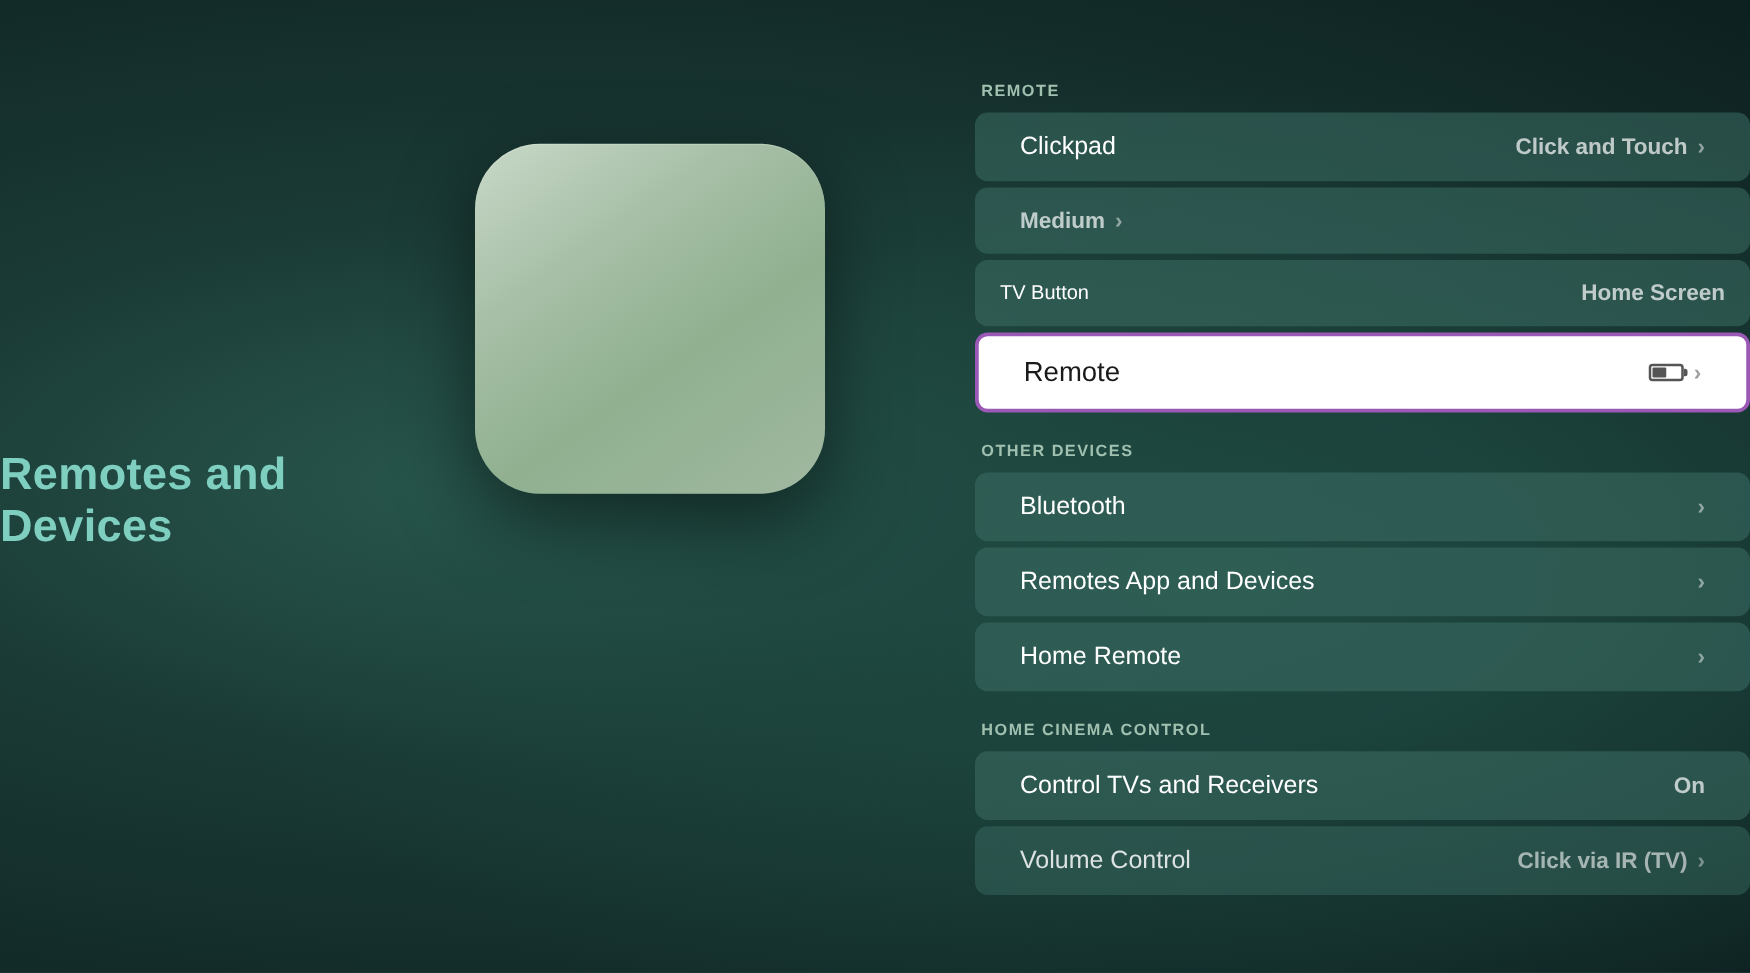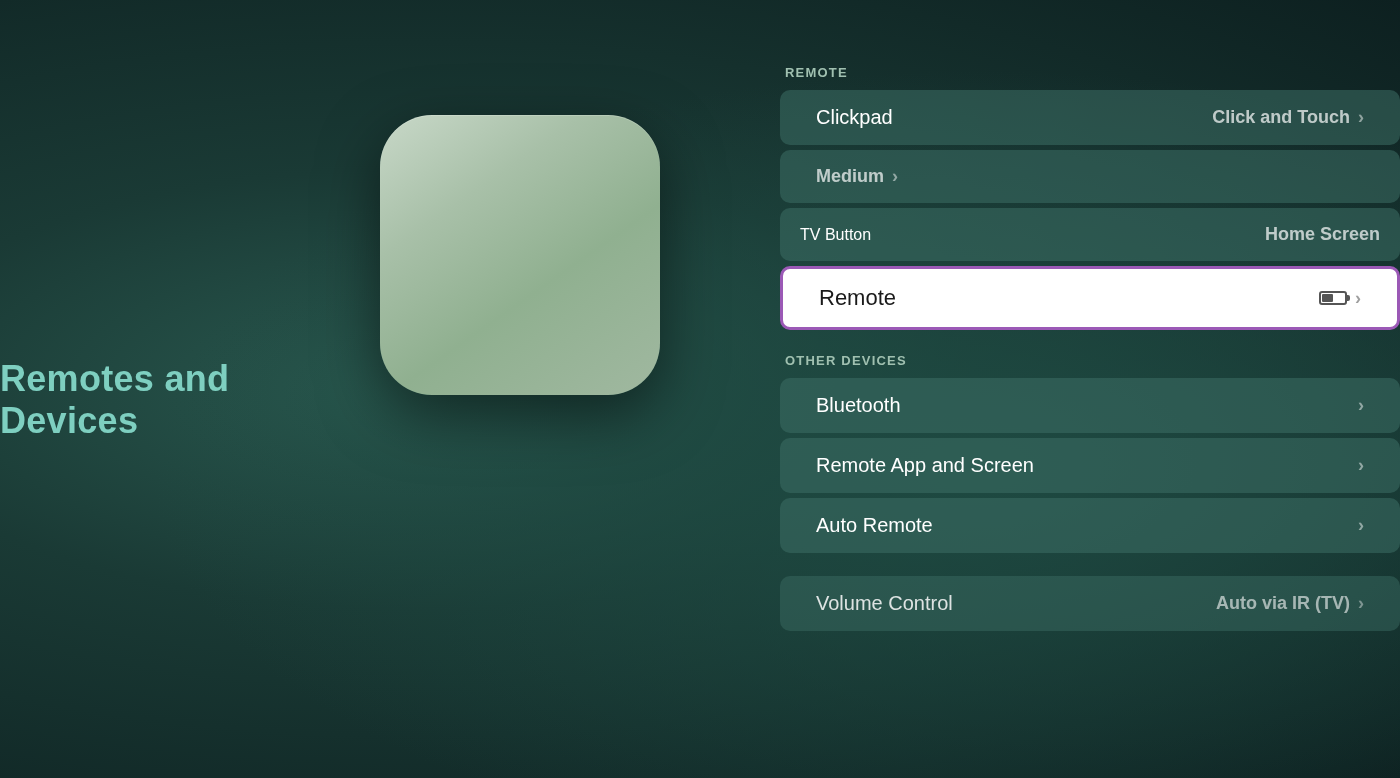--- a/index.html
+++ b/index.html
@@ -288,7 +288,7 @@
         </div>
 
         <div class="menu-item">
-          <span class="menu-item-left">Remote App and Screen</span>
+          <span class="menu-item-left">Remotes App and Devices</span>
           <span class="menu-item-right">
             <span class="chevron">›</span>
           </span>

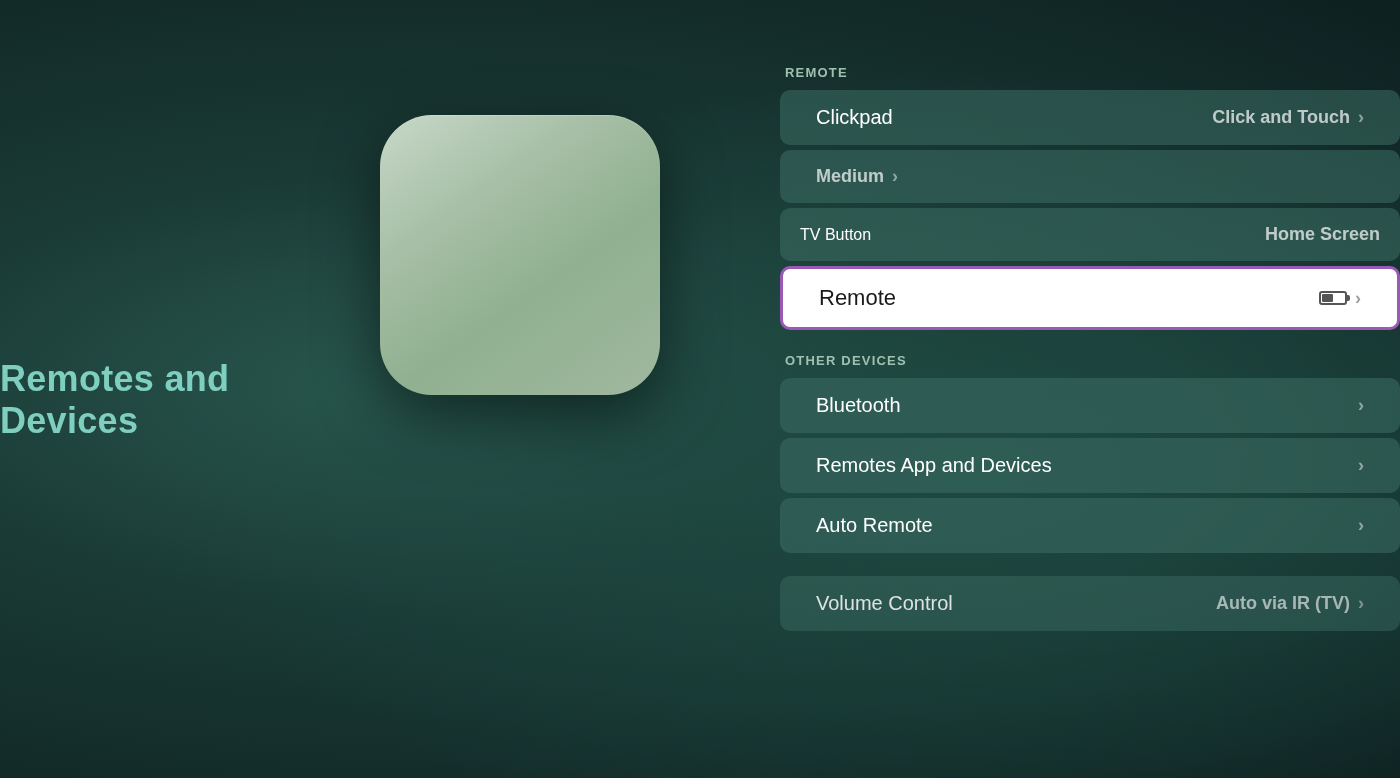--- a/index.html
+++ b/index.html
@@ -295,7 +295,7 @@
         </div>
 
         <div class="menu-item">
-          <span class="menu-item-left">Auto Remote</span>
+          <span class="menu-item-left">Home Remote</span>
           <span class="menu-item-right">
             <span class="chevron">›</span>
           </span>

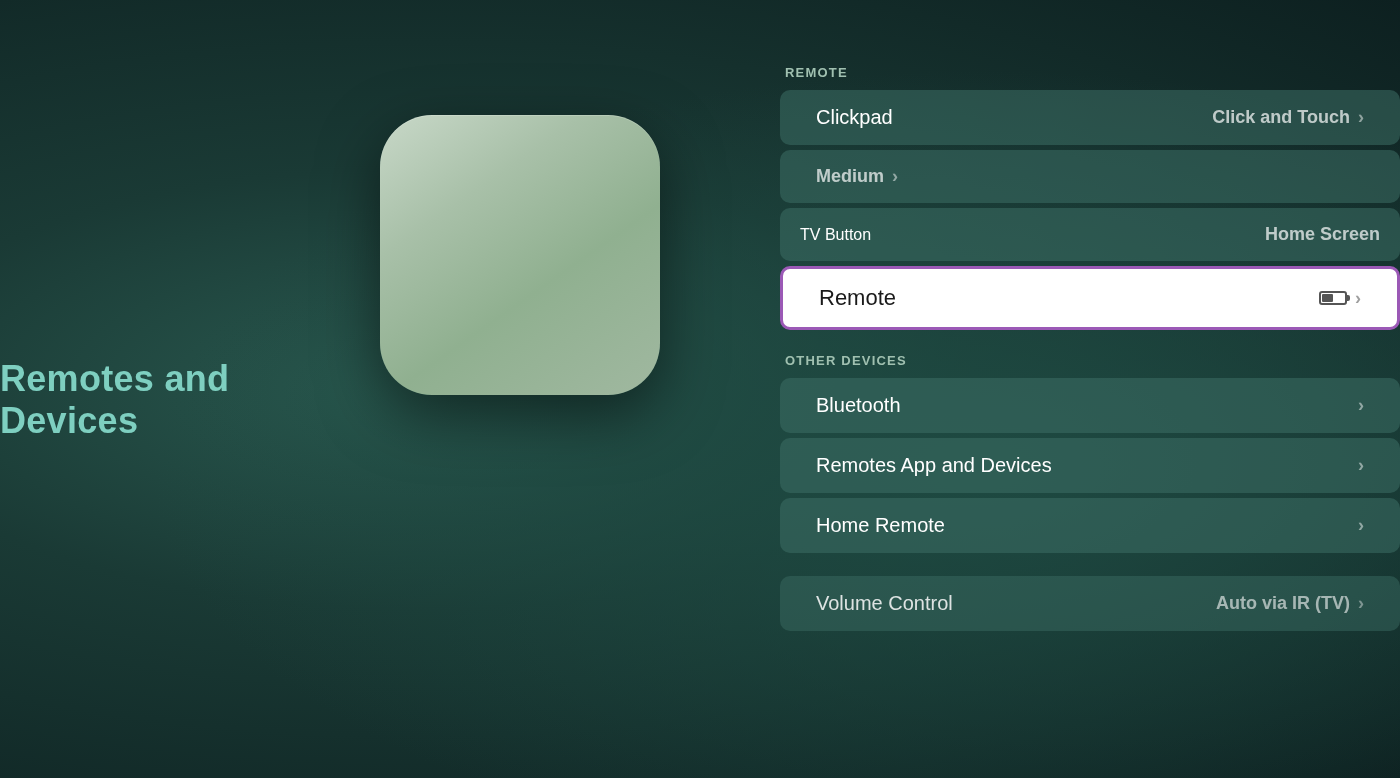--- a/index.html
+++ b/index.html
@@ -303,6 +303,7 @@
       </div>
 
       <div class="menu-group">
+        <div class="section-label">HOME CINEMA CONTROL</div>
 
 
         <div class="menu-item" style="opacity: 0.85;">

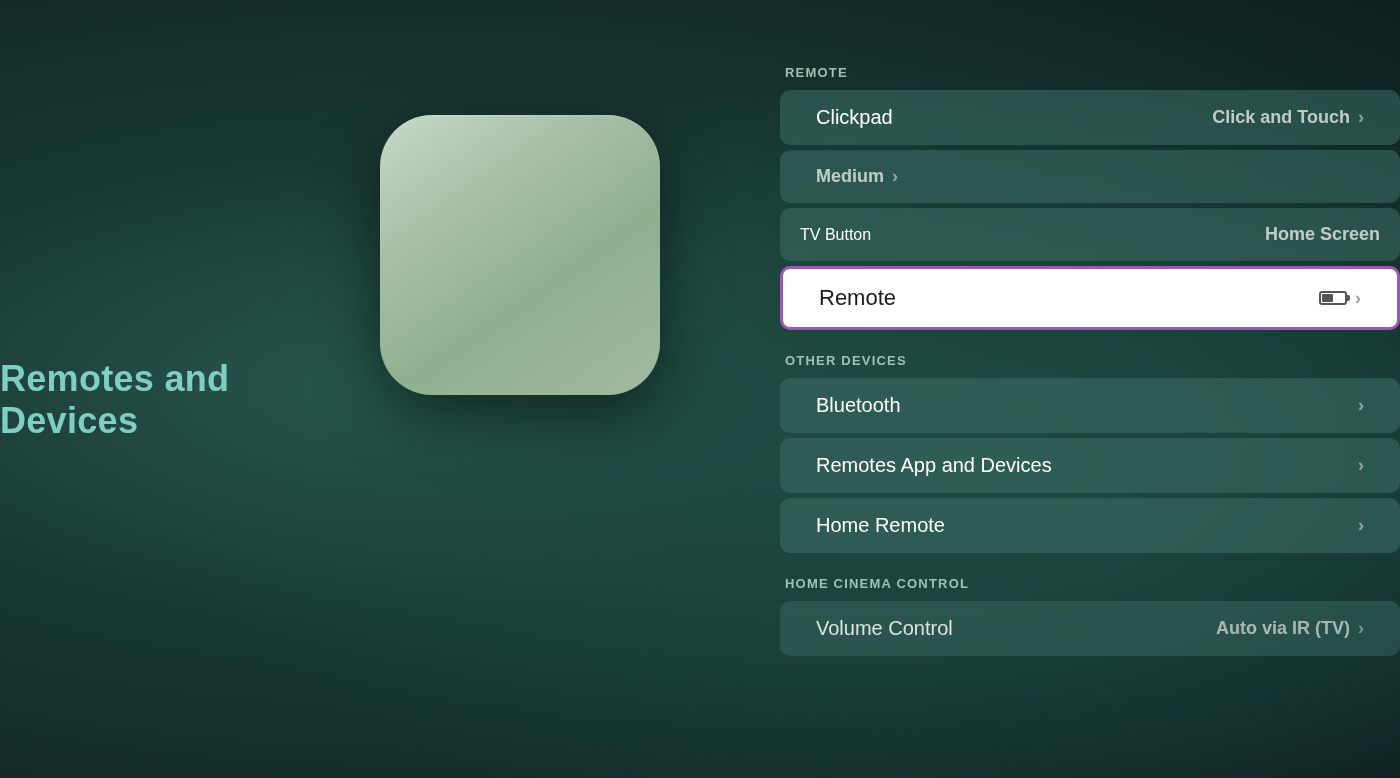--- a/index.html
+++ b/index.html
@@ -305,6 +305,10 @@
       <div class="menu-group">
         <div class="section-label">HOME CINEMA CONTROL</div>
 
+        <div class="menu-item">
+          <span class="menu-item-left">Control TVs and Receivers</span>
+          <span class="menu-item-right">On</span>
+        </div>
 
         <div class="menu-item" style="opacity: 0.85;">
           <span class="menu-item-left">Volume Control</span>

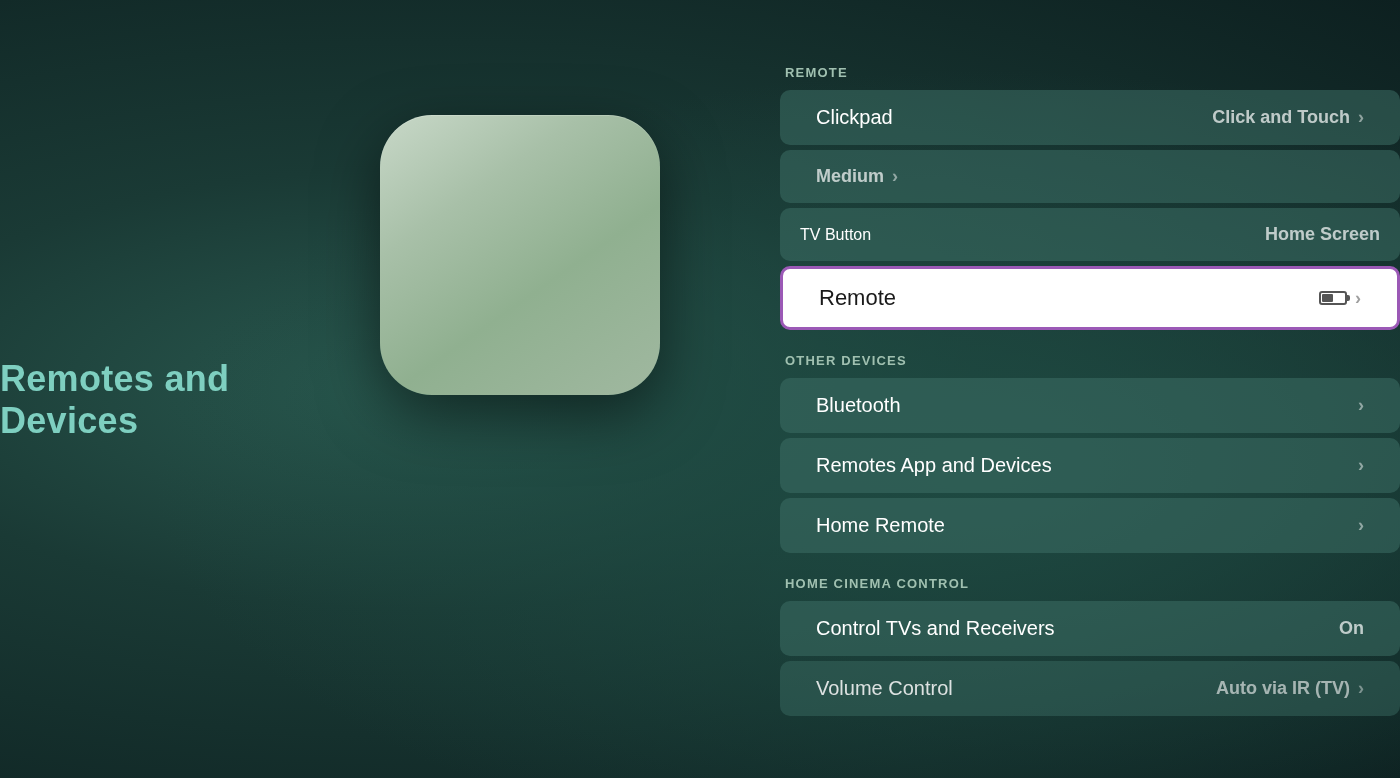--- a/index.html
+++ b/index.html
@@ -313,7 +313,7 @@
         <div class="menu-item" style="opacity: 0.85;">
           <span class="menu-item-left">Volume Control</span>
           <span class="menu-item-right">
-            <span>Auto via IR (TV)</span>
+            <span>Click via IR (TV)</span>
             <span class="chevron">›</span>
           </span>
         </div>

